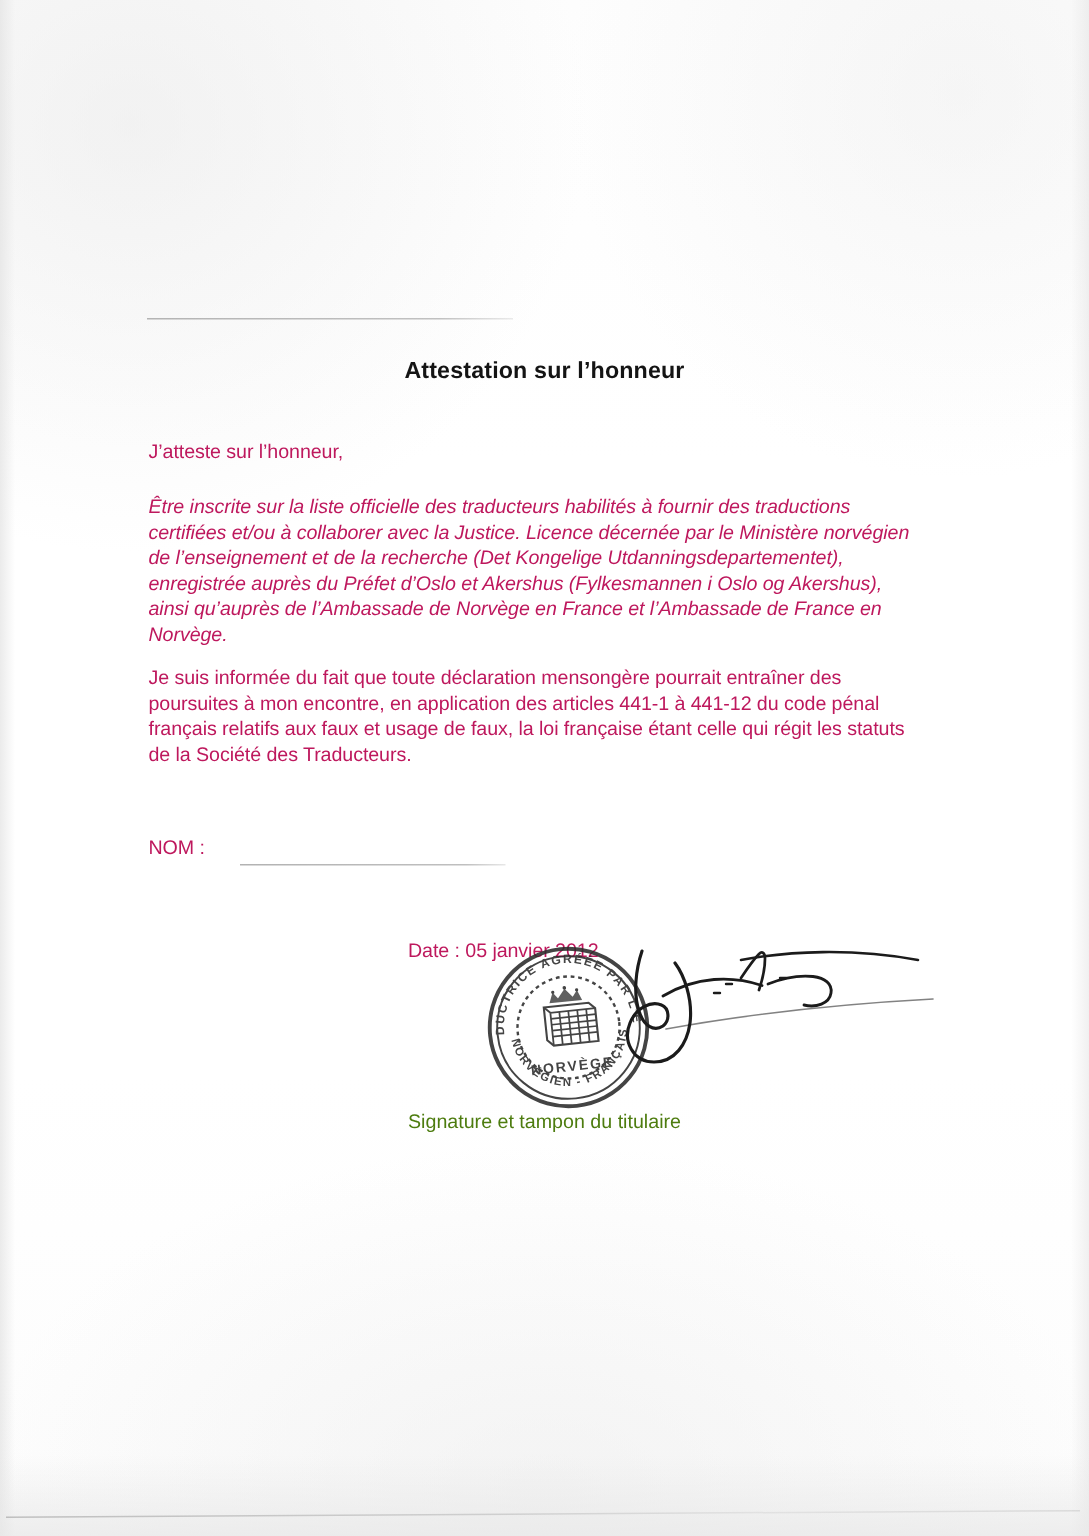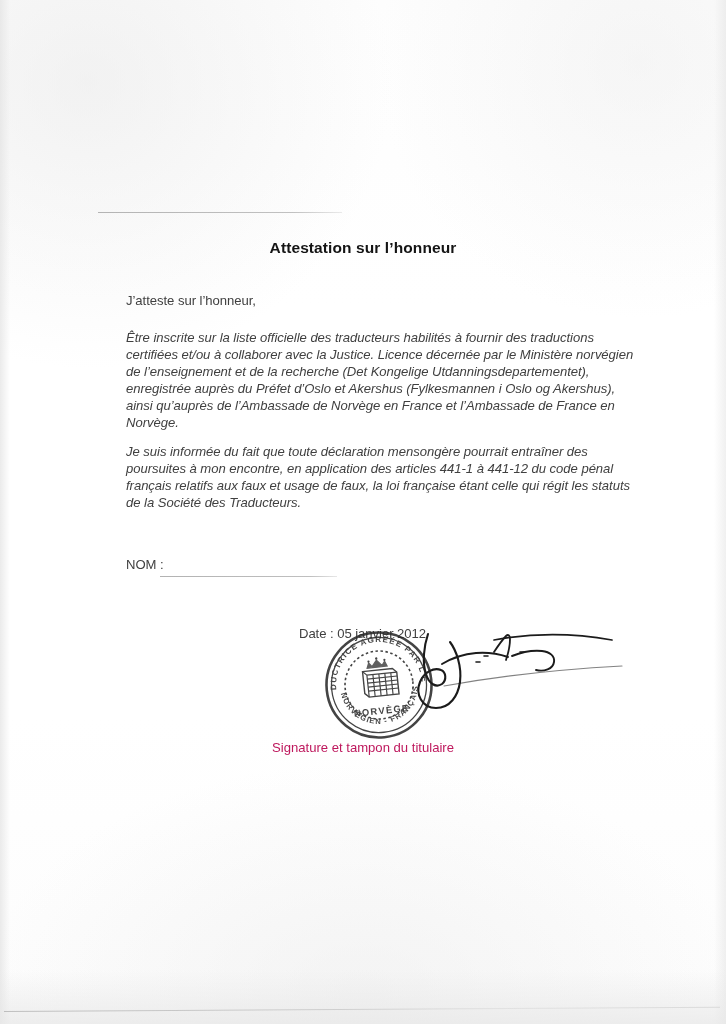--- a/index.html
+++ b/index.html
@@ -89,10 +89,10 @@
 
   .body-text {
     position: absolute;
-    left: 126px;
+    left: 99px;
     font-size: 13.1px;
     line-height: 17.1px;
-    color: #404040;
+    color: #be185d;
     letter-spacing: -0.05px;
   }
 

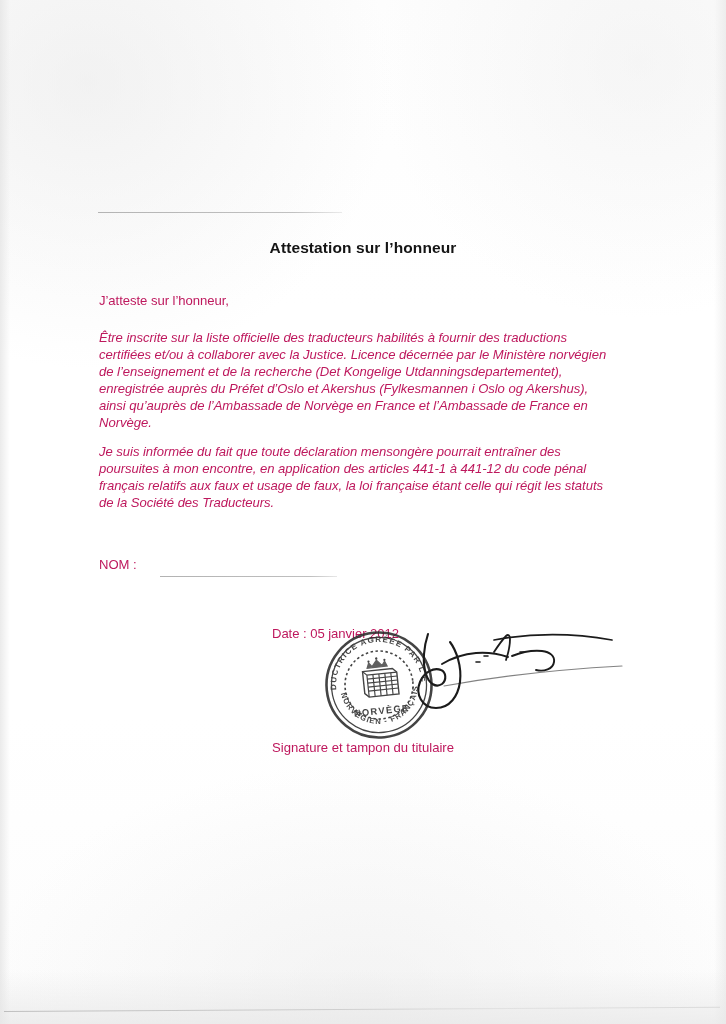--- a/index.html
+++ b/index.html
@@ -98,7 +98,7 @@
 
   .lead      { top: 292px; width: 420px; }
   .para-1    { top: 329px; width: 515px; font-style: italic; }
-  .para-2    { top: 443px; width: 512px; font-style: italic; }
+  .para-2    { top: 443px; width: 512px; }
   .nom-line  { top: 556px; }
   .pays-line { top: 591px; width: 470px; }
   .date-line { top: 625px; width: 300px; text-align: right; }

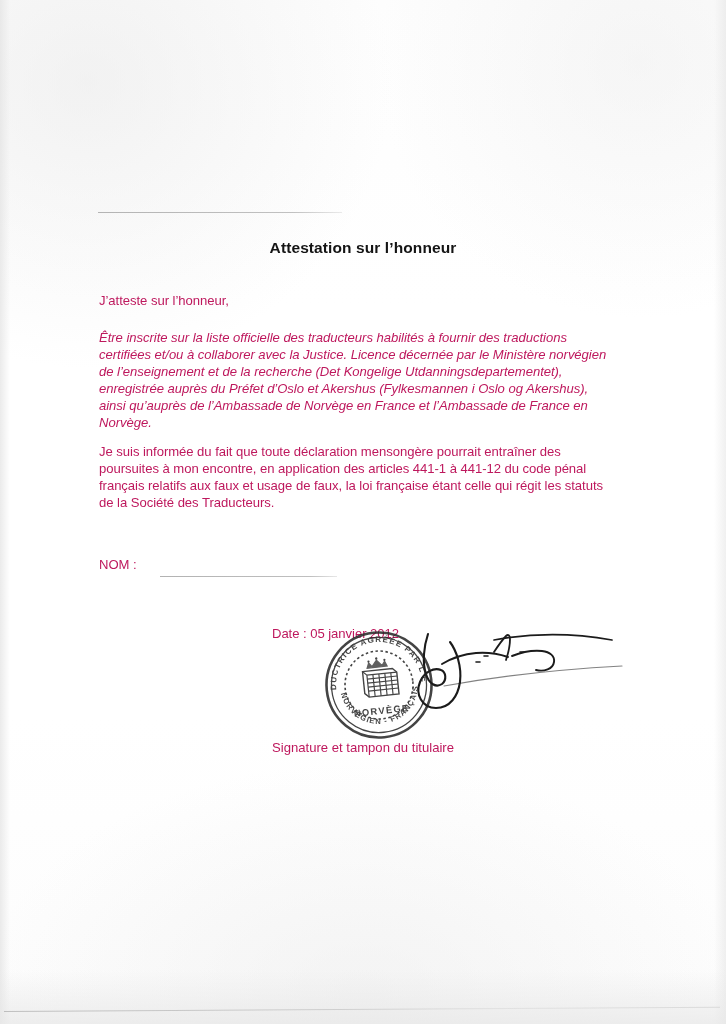--- a/index.html
+++ b/index.html
@@ -147,7 +147,7 @@
     width: 726px;
     text-align: center;
     font-size: 13.1px;
-    color: #be185d;
+    color: #4d7c0f;
   }
 </style>
 </head>

